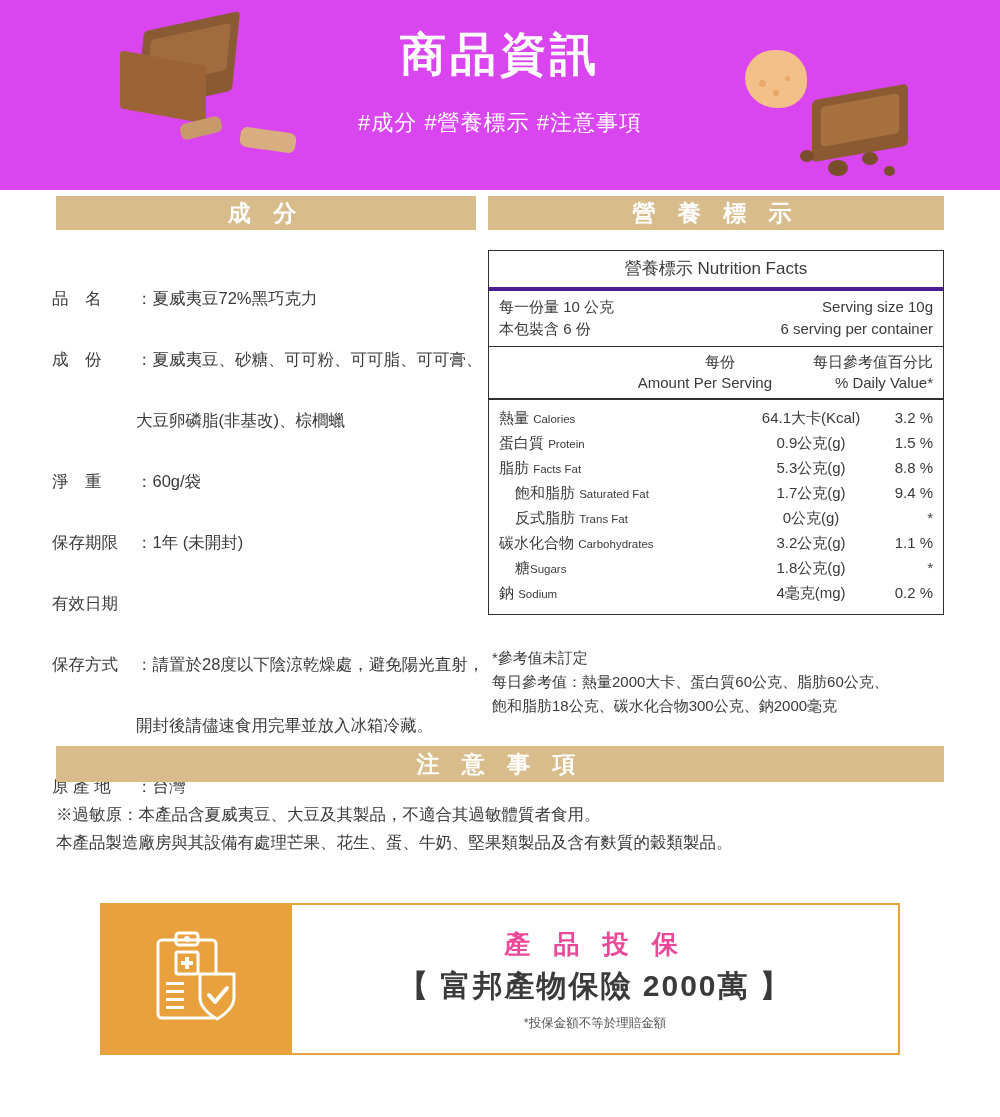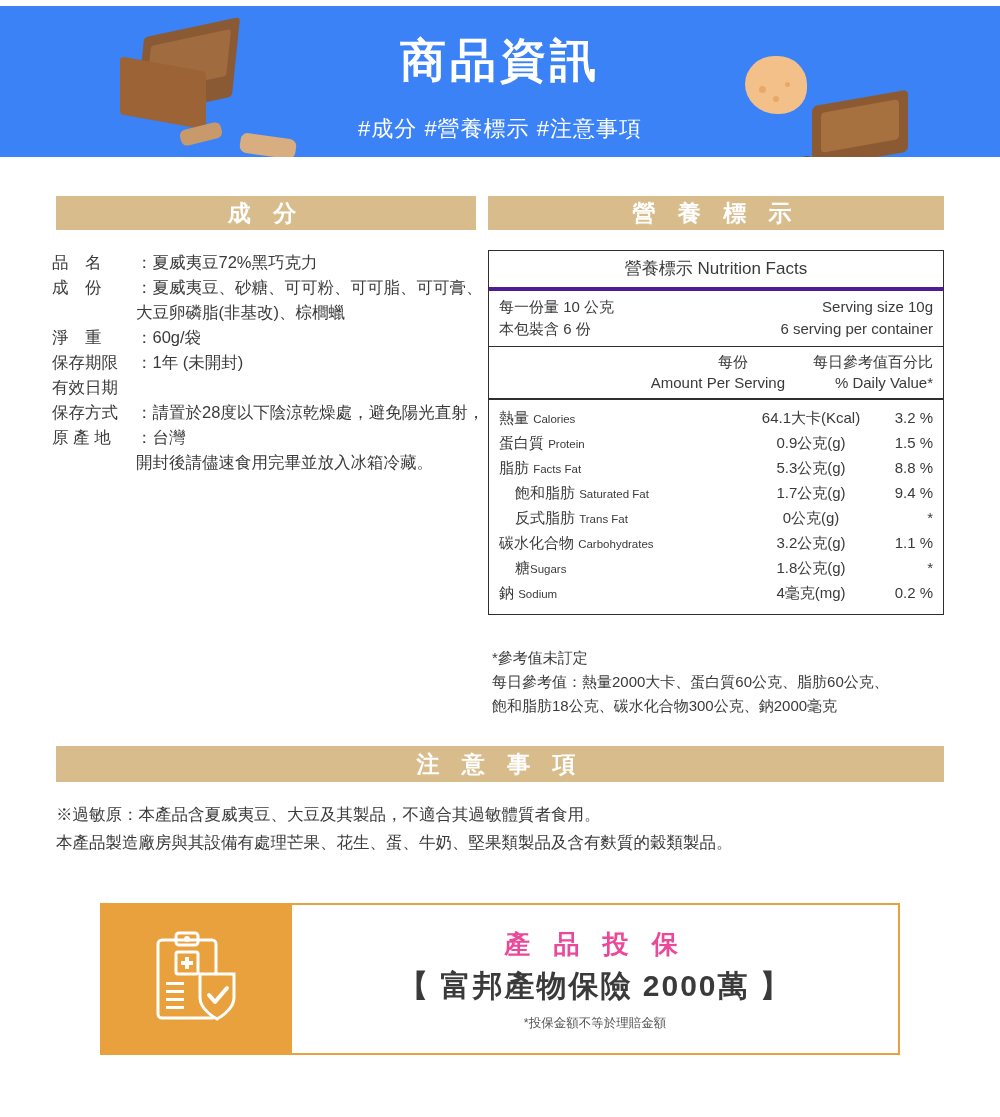--- a/index.html
+++ b/index.html
@@ -16,10 +16,9 @@
   
   .header {
     position:relative;
-    width:1000px; height:151px;
-    background:#3b82f6;
+    width:1000px; height:190px;
+    background:#d946ef;
     overflow:hidden;
-    margin-top:6px;
   }
   .header-title {
     position:absolute; left:0; top:24px; width:1000px;

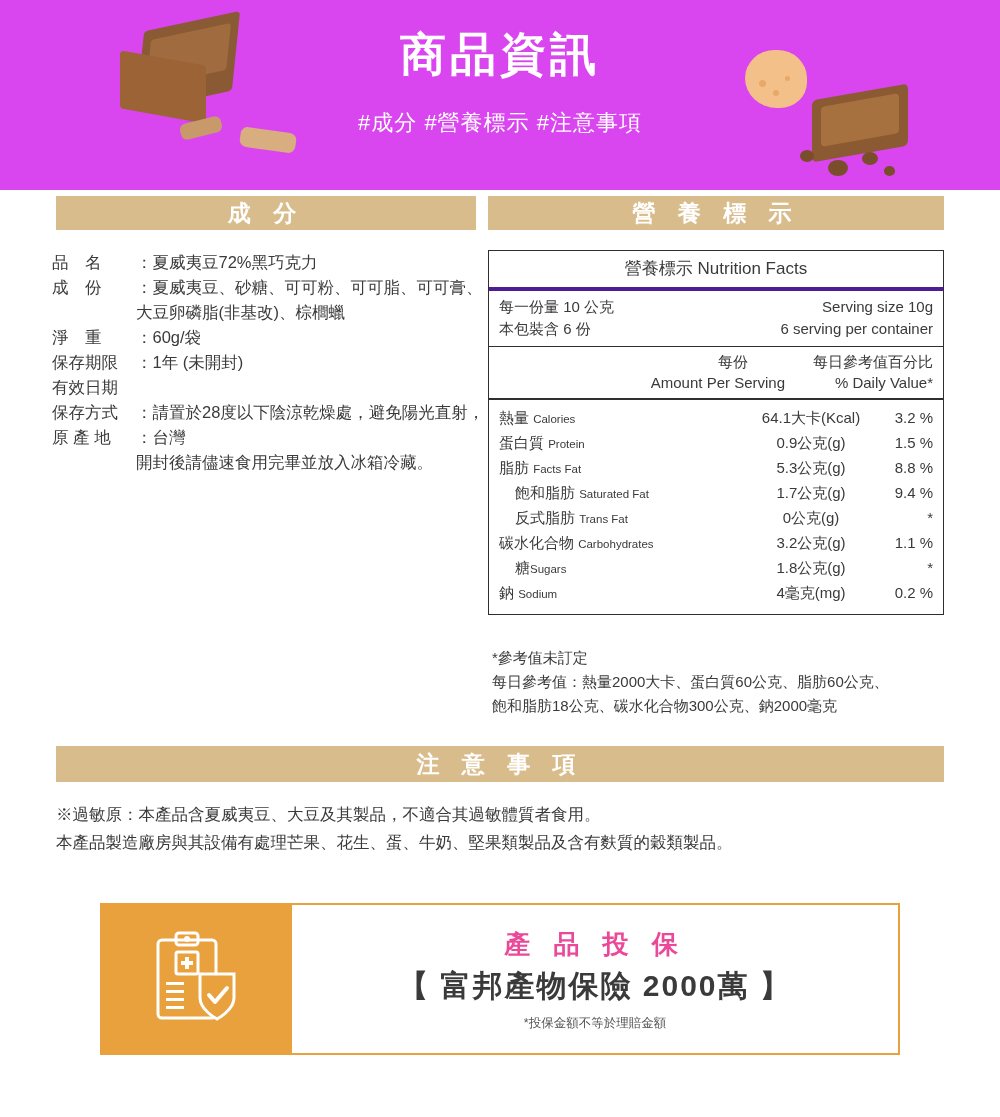--- a/index.html
+++ b/index.html
@@ -76,7 +76,7 @@
     position:absolute; left:52px; top:250px; width:440px;
     font-size:16.5px; line-height:25px; color:#3a3a3a;
   }
-  .ing-row { display:flex; align-items:center; white-space:nowrap; }
+  .ing-row { display:flex; align-items:center; white-space:nowrap;margin-top:36px; }
   .ing-label { display:inline-block; width:84px; flex:none; letter-spacing:0px; }
   .ing-label.spread { display:flex; justify-content:space-between; }
   .ing-val { flex:1; }

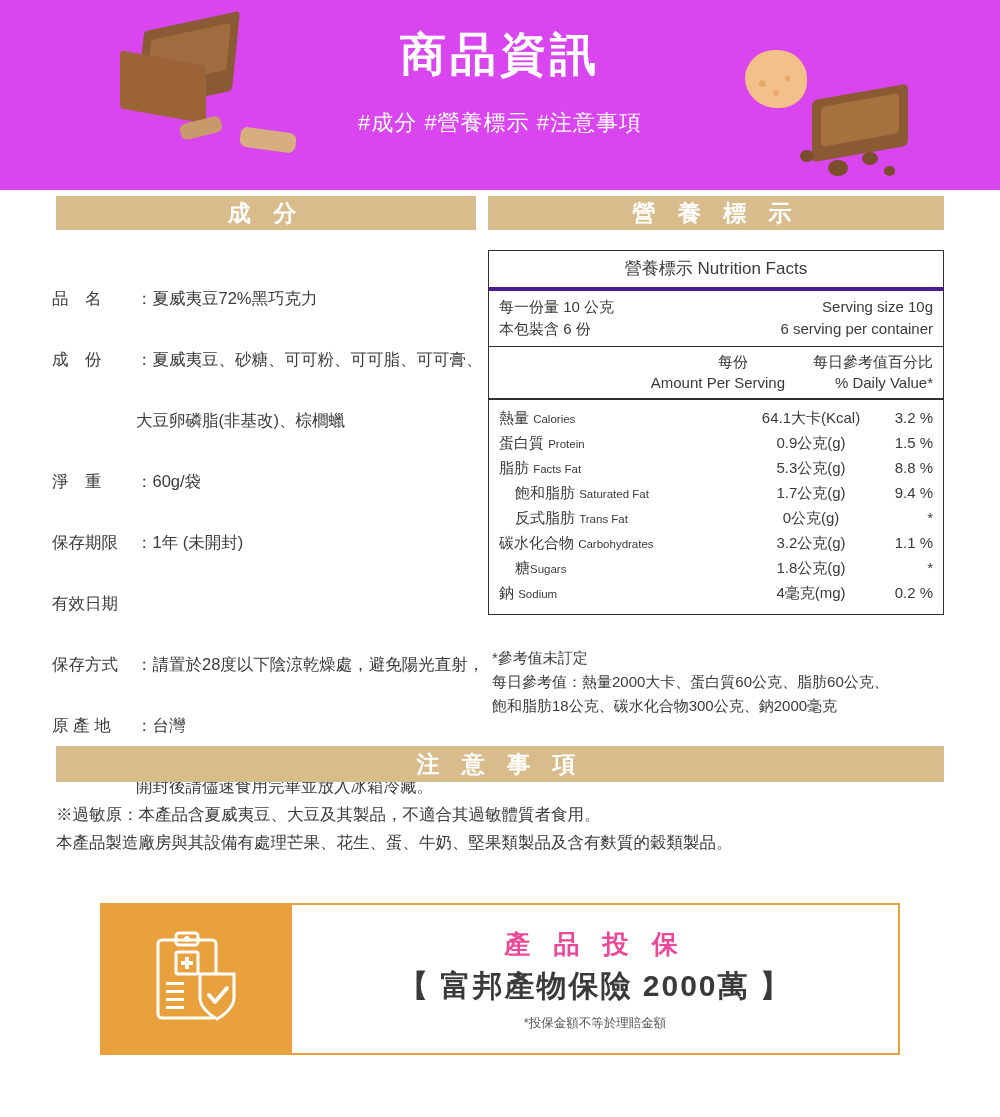--- a/index.html
+++ b/index.html
@@ -95,7 +95,7 @@
     border-bottom:4px solid #4c1d95;
   }
   .nf-serving { padding:5px 10px 6px; border-bottom:1px solid #2f2f2f; }
-  .nf-line { display:flex; justify-content:space-between; line-height:22px; }
+  .nf-line { display:flex; justify-content:space-between; line-height:22px;gap:13px; }
   .nf-head { padding:4px 10px 5px; border-bottom:2px solid #2f2f2f; }
   .nf-head .nf-line { line-height:21px; }
   .nf-rows { padding:6px 10px 8px; }

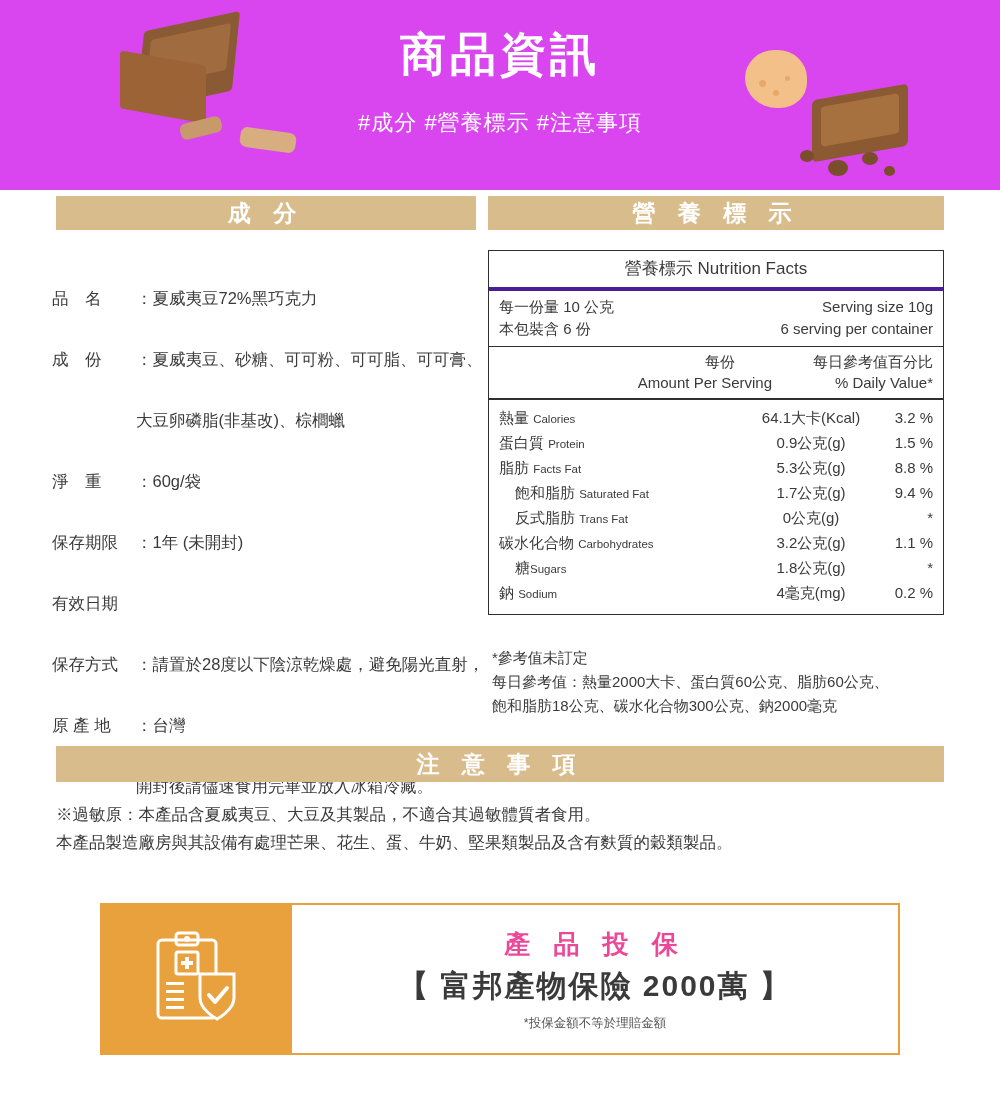--- a/index.html
+++ b/index.html
@@ -191,12 +191,12 @@
     <span class="ing-label">保存方式</span>
     <span class="ing-val">：<span>請置於28度以下陰涼乾燥處，避免陽光直射，</span></span>
   </div>
+  <div class="ing-row ing-indent">
+    <span class="ing-val">開封後請儘速食用完畢並放入冰箱冷藏。</span>
+  </div>
   <div class="ing-row">
     <span class="ing-label spread">原 產 地</span>
     <span class="ing-val">：<span>台灣</span></span>
-  </div>
-  <div class="ing-row ing-indent">
-    <span class="ing-val">開封後請儘速食用完畢並放入冰箱冷藏。</span>
   </div>
 </div>
 

